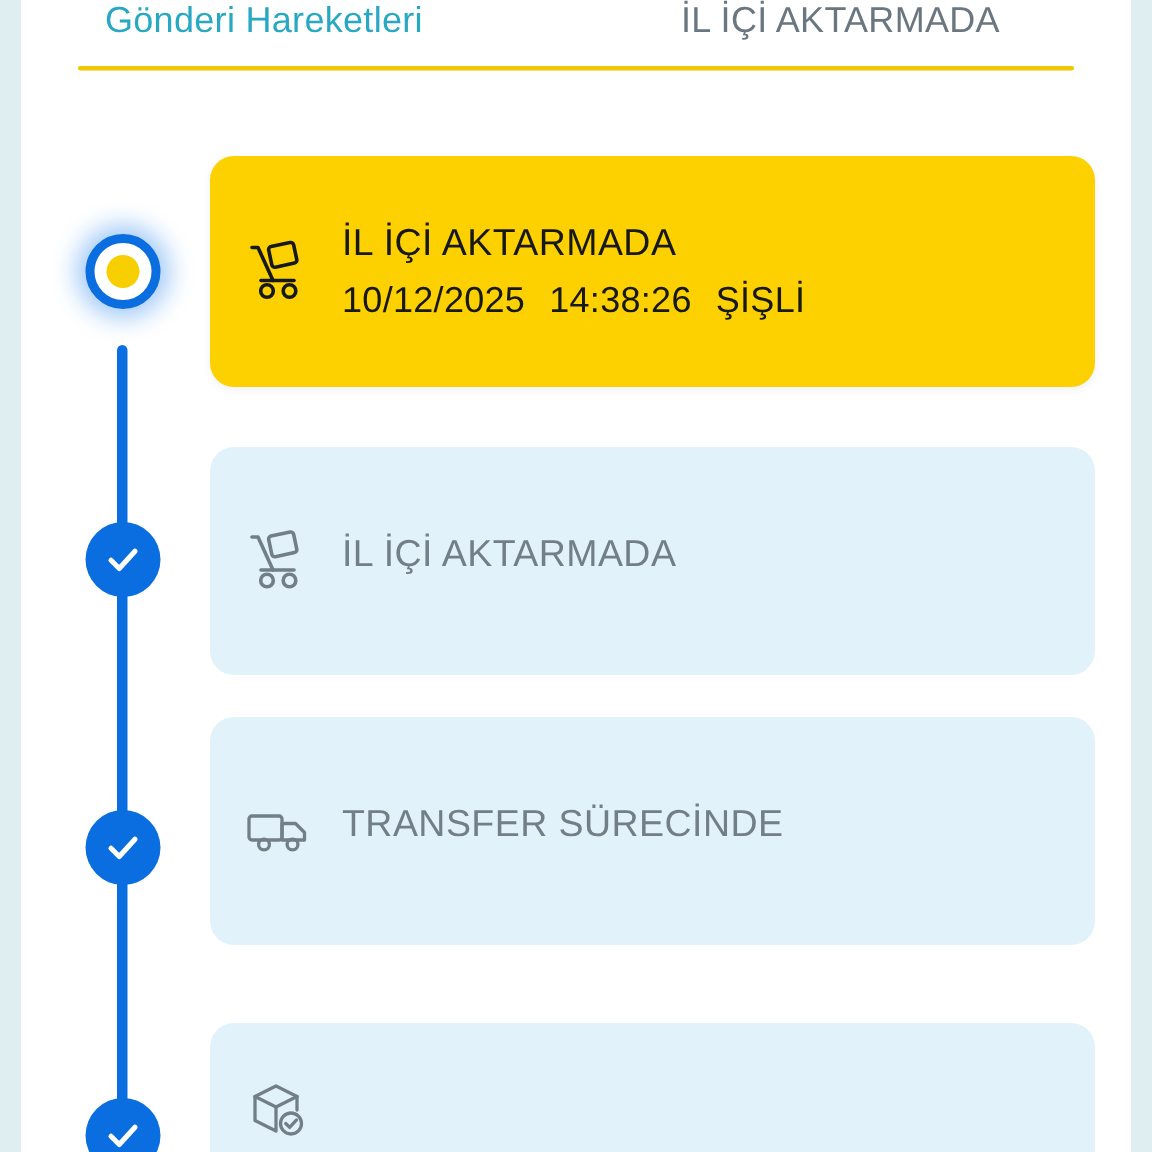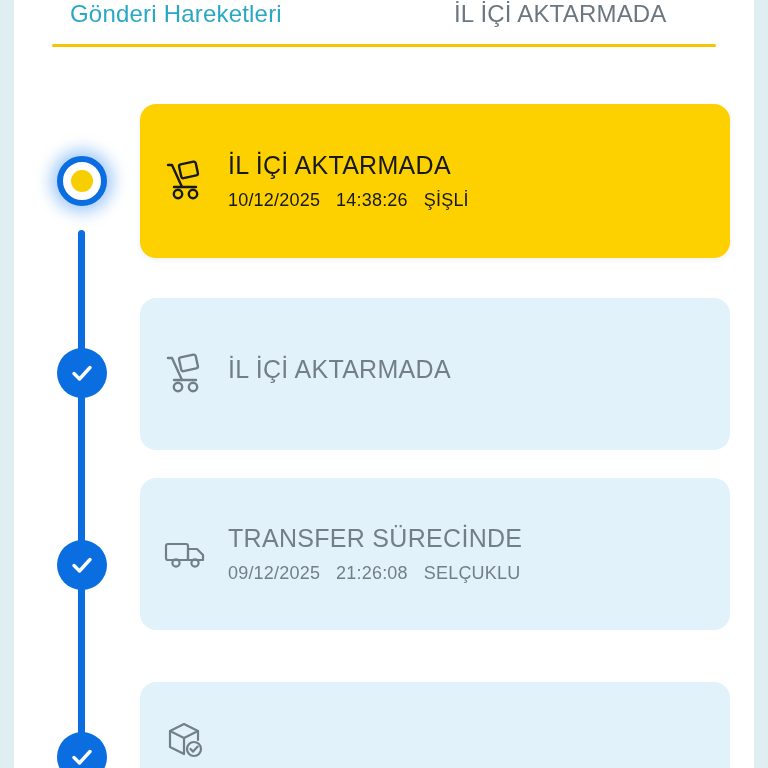--- a/index.html
+++ b/index.html
@@ -170,7 +170,7 @@
   .card.past .status { color: #737f88; }
 
   .meta {
-    font-size: 18px;
+    font-size: 24px;
     letter-spacing: 0.2px;
     white-space: nowrap;
   }

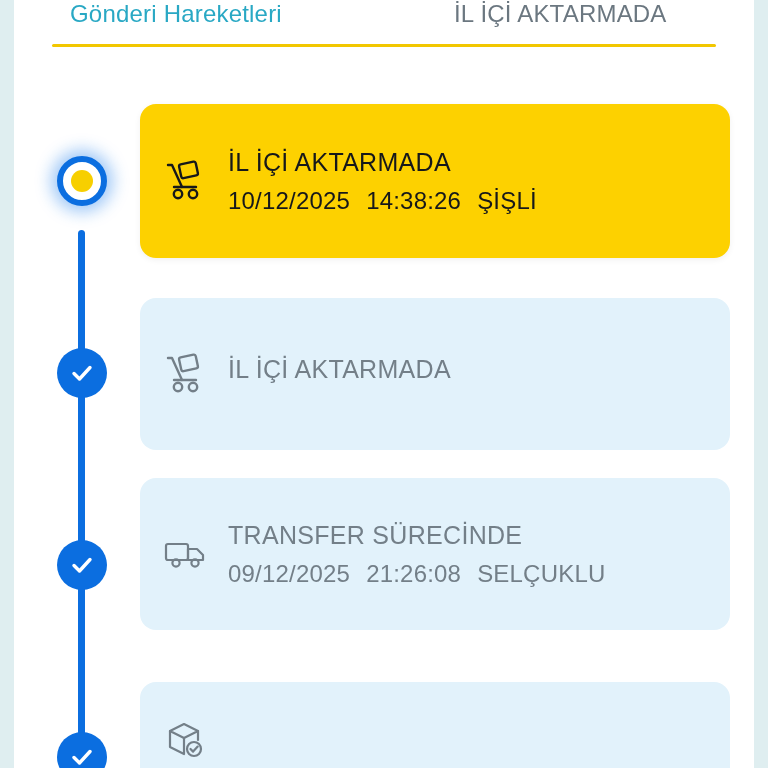--- a/index.html
+++ b/index.html
@@ -278,9 +278,6 @@
           </div>
           <div class="card-text">
             <div class="status">TRANSFER SÜRECİNDE</div>
-            <div class="meta">
-              <span>09/12/2025</span><span class="sp-1"></span><span>21:26:08</span><span class="sp-2"></span><span>SELÇUKLU</span>
-            </div>
           </div>
         </div>
       </div>

